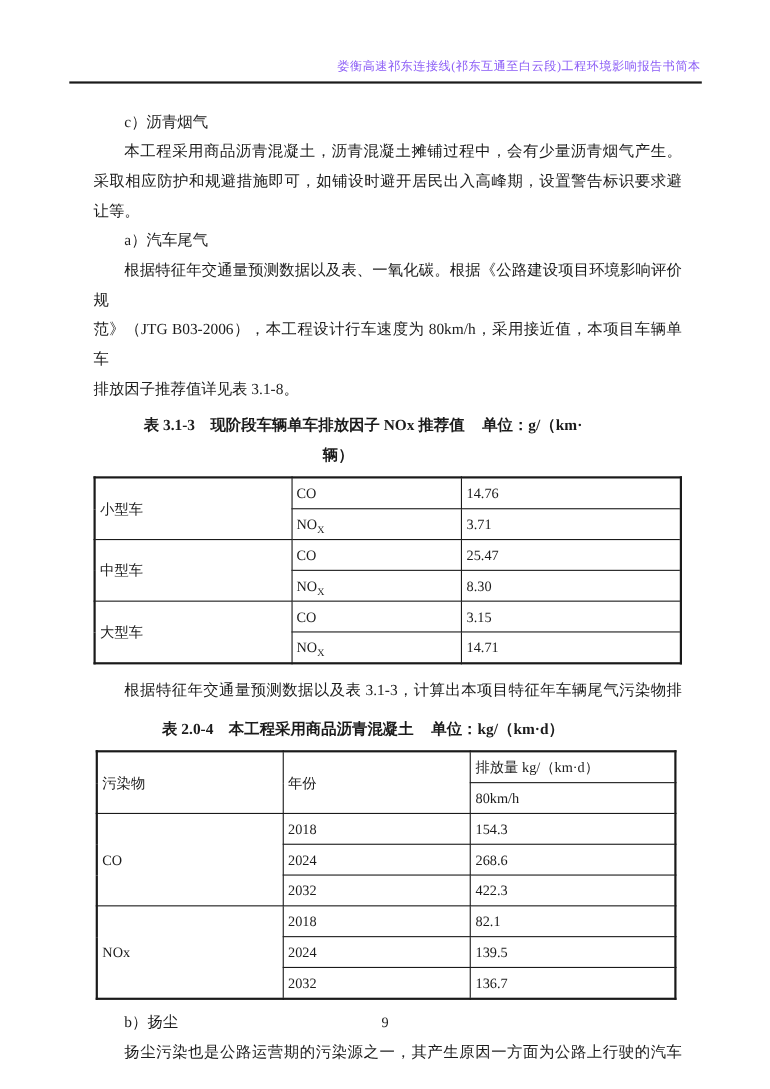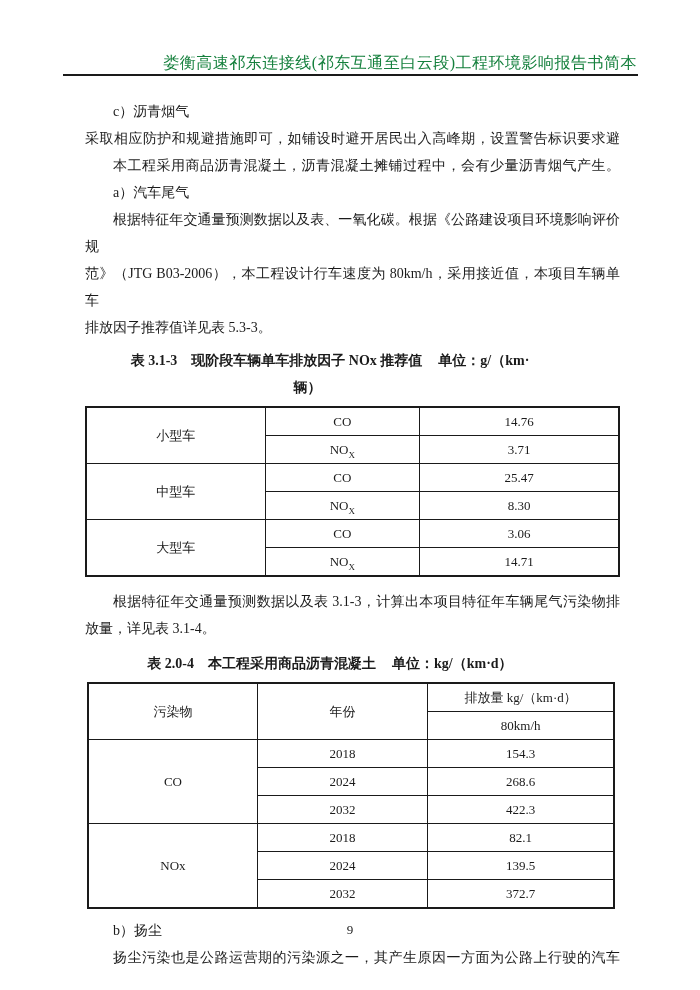--- a/index.html
+++ b/index.html
@@ -14,8 +14,8 @@
   }
   .running-head {
     position:absolute; top:53px; left:63px; right:63px;
-    text-align:right; font-size:16px; letter-spacing:0.5px;
-    color:#15803d;
+    text-align:right; font-size:11px; letter-spacing:0.5px;
+    color:#8b5cf6;
   }
   .head-rule {
     position:absolute; top:74px; left:63px; right:62px;

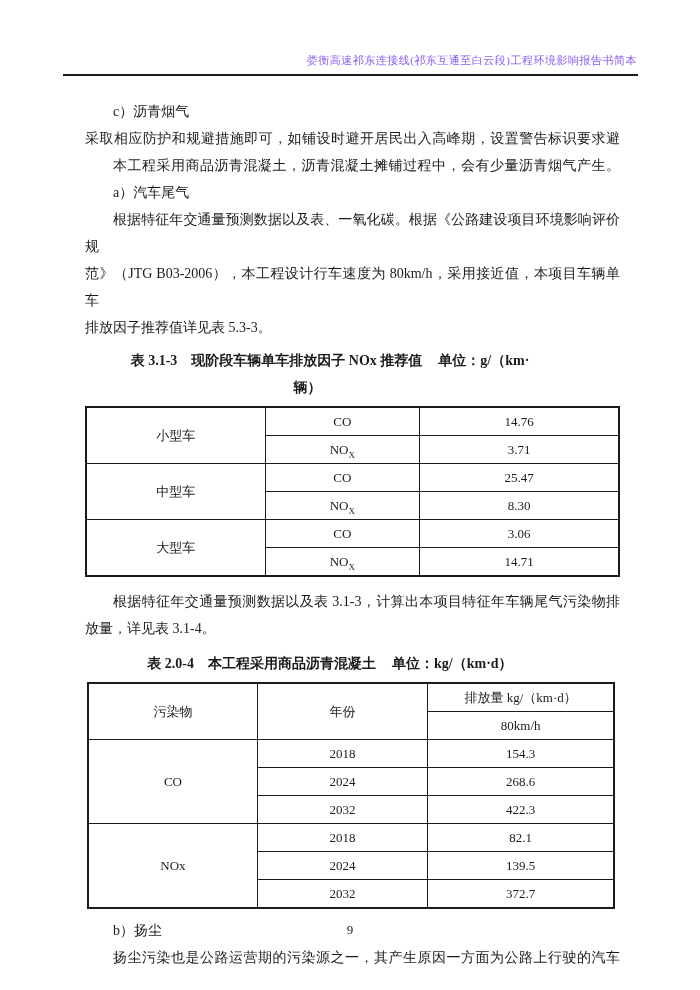--- a/index.html
+++ b/index.html
@@ -66,8 +66,8 @@
 
     <div class="ln ind" style="margin-top:6px">c）沥青烟气</div>
 
+    <div class="j ind">本工程采用商品沥青混凝土，沥青混凝土摊铺过程中，会有少量沥青烟气产生。</div>
     <div class="j">采取相应防护和规避措施即可，如铺设时避开居民出入高峰期，设置警告标识要求避</div>
-    <div class="j ind">本工程采用商品沥青混凝土，沥青混凝土摊铺过程中，会有少量沥青烟气产生。</div>
 
     <div class="ln ind">a）汽车尾气</div>
 

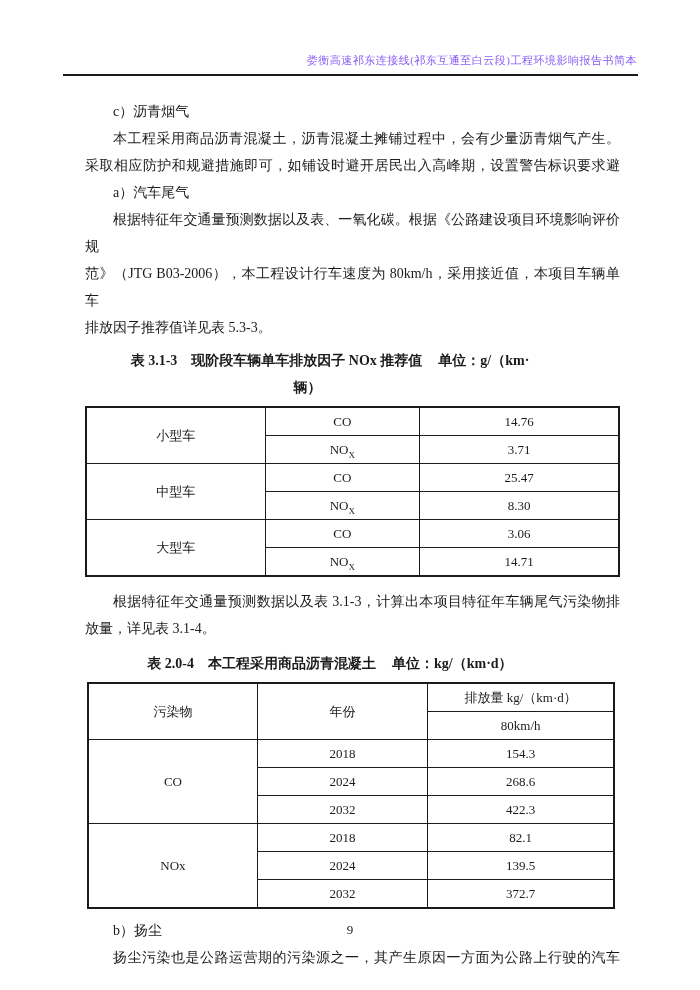--- a/index.html
+++ b/index.html
@@ -68,6 +68,7 @@
 
     <div class="j ind">本工程采用商品沥青混凝土，沥青混凝土摊铺过程中，会有少量沥青烟气产生。</div>
     <div class="j">采取相应防护和规避措施即可，如铺设时避开居民出入高峰期，设置警告标识要求避</div>
+    <div class="ln">让等。</div>
 
     <div class="ln ind">a）汽车尾气</div>
 

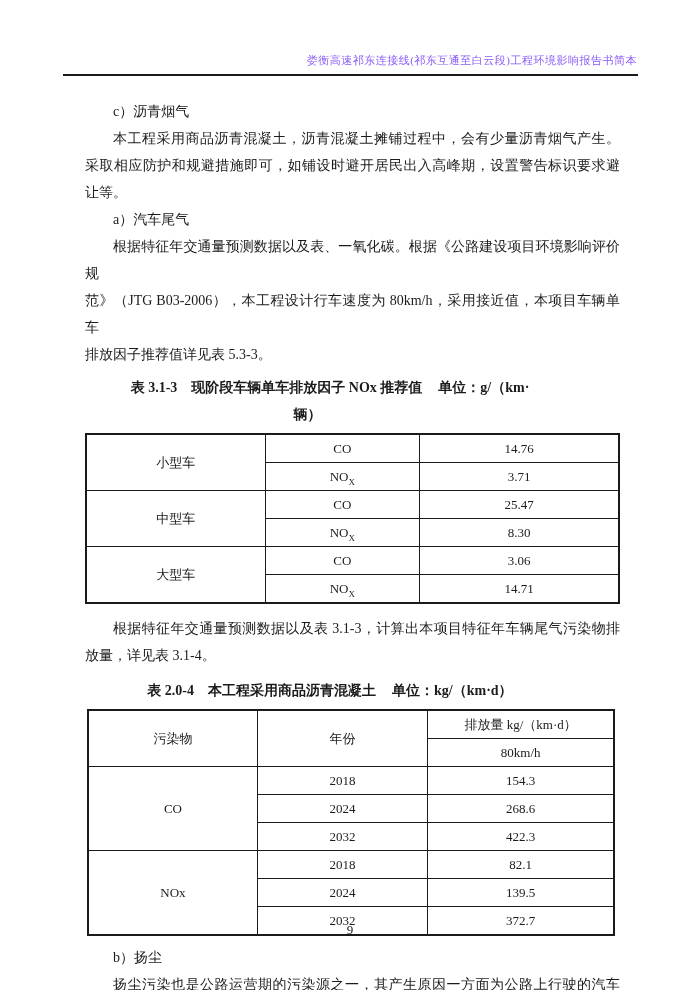--- a/index.html
+++ b/index.html
@@ -74,7 +74,7 @@
 
     <div class="j ind">根据特征年交通量预测数据以及表、一氧化碳。根据《公路建设项目环境影响评价规</div>
     <div class="j">范》（JTG B03-2006），本工程设计行车速度为 80km/h，采用接近值，本项目车辆单车</div>
-    <div class="ln">排放因子推荐值详见表 5.3-3。</div>
+    <div class="ln">排放因子推荐值详见表 3.1-8。</div>
 
     <div class="tbl-title"><span class="gap-l">表 3.1-3</span><span>现阶段车辆单车排放因子 NOx 推荐值</span><span class="gap-r">单位：g/（km·辆）</span></div>
 

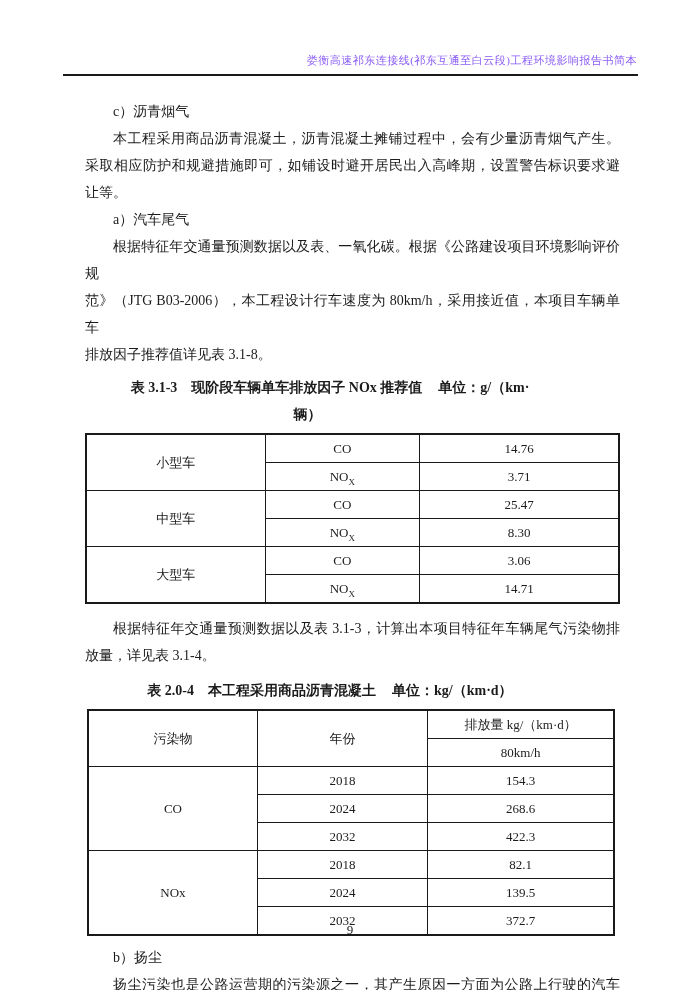--- a/index.html
+++ b/index.html
@@ -40,7 +40,7 @@
   .t2 { width:528px; margin-left:2px; border:2px solid #1a1a1a; }
   td, th {
     border:1px solid #1a1a1a;
-    text-align:center; vertical-align:middle;
+    text-align:left; vertical-align:middle;
     font-size:13px; font-weight:normal; padding:0 4px;
   }
   .t1 td { height:22px; }

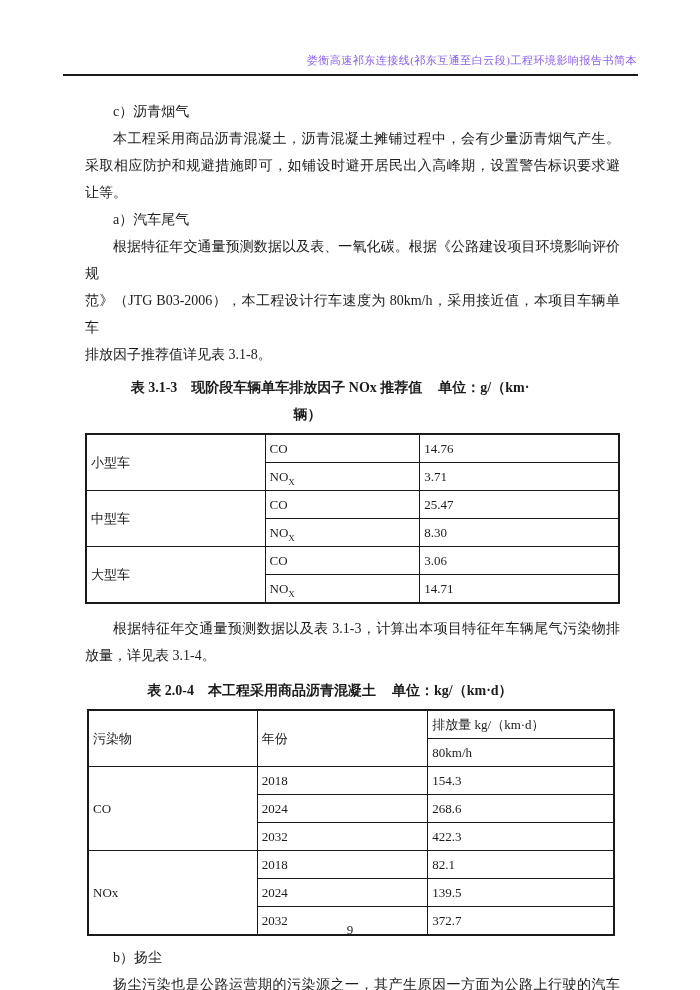--- a/index.html
+++ b/index.html
@@ -106,7 +106,7 @@
         <tr>
           <td rowspan="2">大型车</td>
           <td>CO</td>
-          <td>3.06</td>
+          <td>3.15</td>
         </tr>
         <tr>
           <td><span>NO</span><sub>X</sub></td>

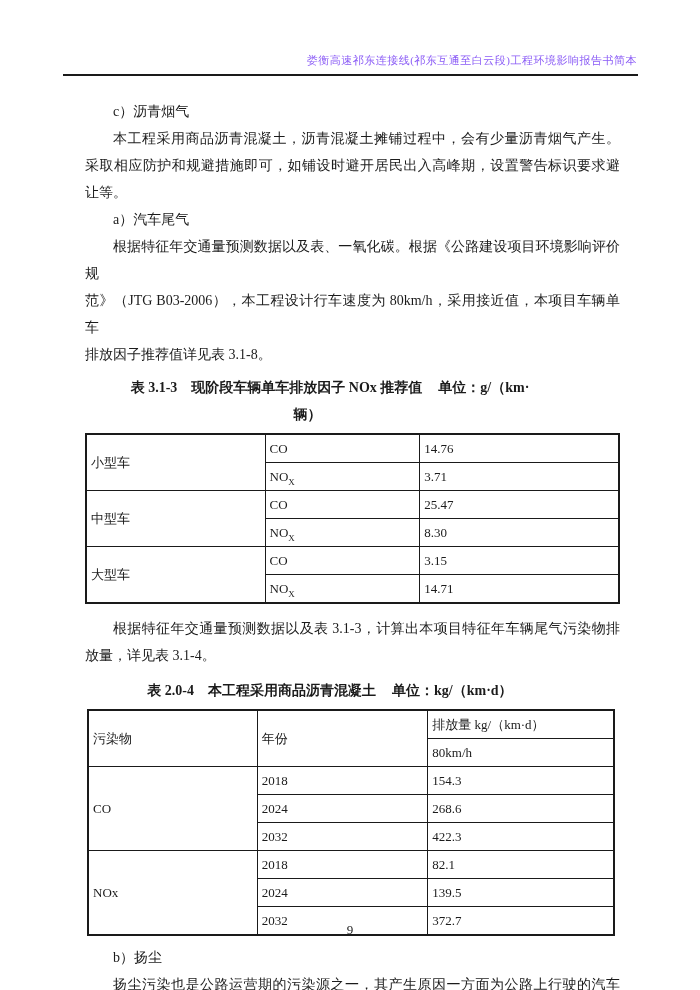--- a/index.html
+++ b/index.html
@@ -116,7 +116,6 @@
     </table>
 
     <div class="j ind mt10">根据特征年交通量预测数据以及表 3.1-3，计算出本项目特征年车辆尾气污染物排</div>
-    <div class="ln">放量，详见表 3.1-4。</div>
 
     <div class="tbl-title" style="margin-top:8px"><span class="gap-l">表 2.0-4</span><span>本工程采用商品沥青混凝土</span><span class="gap-r">单位：kg/（km·d）</span></div>
 

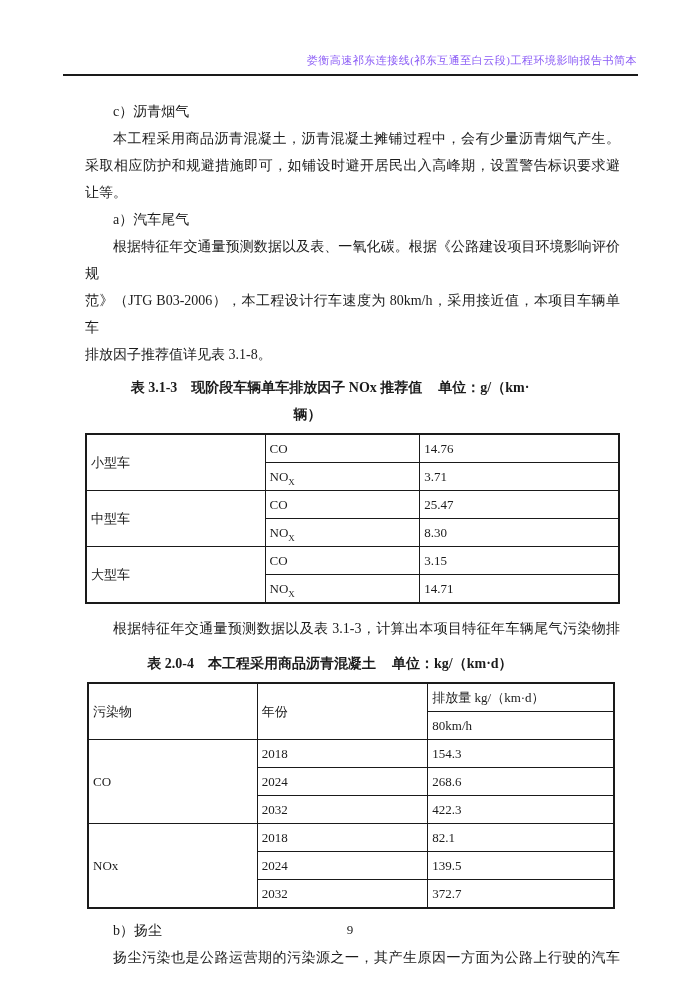--- a/index.html
+++ b/index.html
@@ -158,7 +158,7 @@
         </tr>
         <tr class="drow">
           <td>2032</td>
-          <td>372.7</td>
+          <td>136.7</td>
         </tr>
       </tbody>
     </table>

